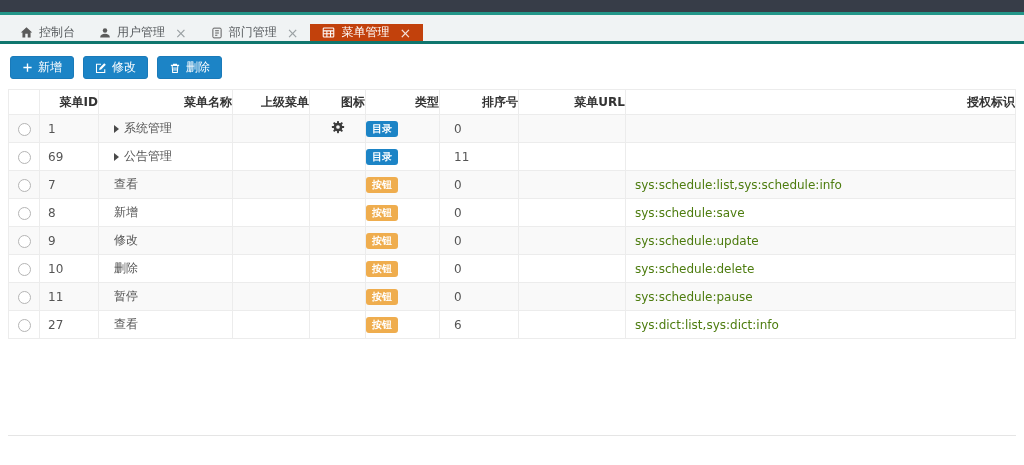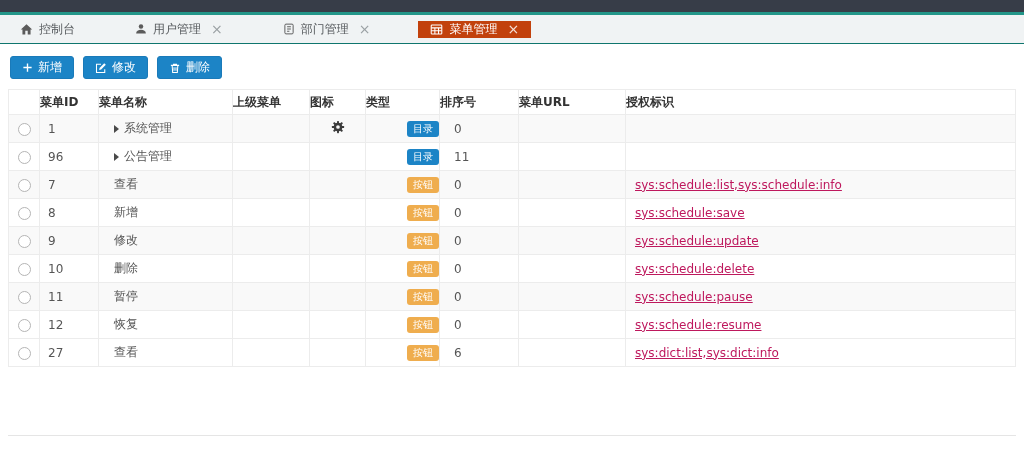--- a/index.html
+++ b/index.html
@@ -8,8 +8,8 @@
   
   .topbar { height:12px; background:#373d48; }
   .topbar-accent { height:3px; background:#239689; }
-  .tabbar { height:29px; background:#f0f3f4; border-bottom:1px solid #0f766e;
-            display:flex; align-items:center; padding-left:8px;gap:36px; }
+  .tabbar { height:29px; background:#f0f3f4; border-bottom:3px solid #0f766e;
+            display:flex; align-items:flex-end; padding-left:8px; }
   .tab { display:flex; align-items:center; gap:6px; padding:0 12px; font-size:12px;
          color:#55595c; cursor:pointer; white-space:nowrap; }
   .tab .ticon { display:inline-flex; align-items:center; }

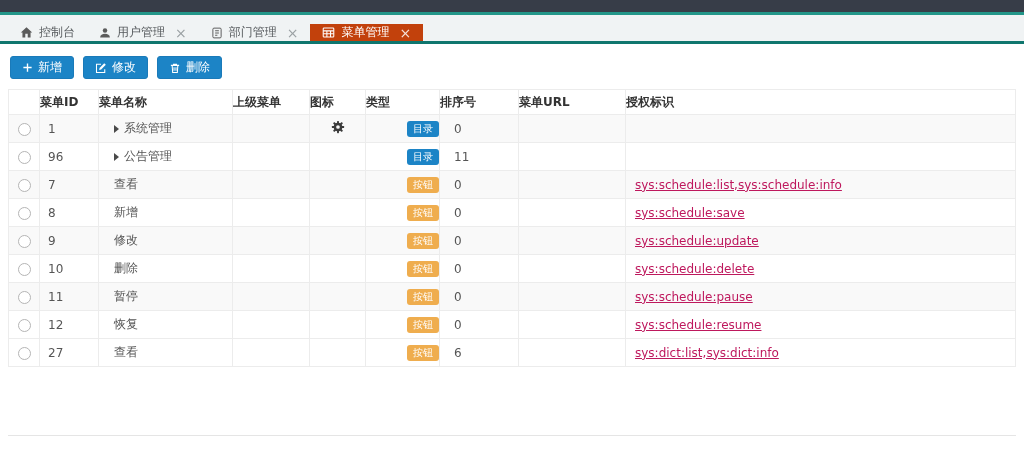--- a/index.html
+++ b/index.html
@@ -29,7 +29,7 @@
           border:1px solid #e7e7e7; font-size:12px; color:#555; }
   th, td { border:1px solid #ececec; height:28px; vertical-align:middle;
            overflow:hidden; white-space:nowrap; }
-  thead th { height:25px; font-weight:bold; color:#333; text-align:left;
+  thead th { height:25px; font-weight:bold; color:#333; text-align:right;
              background:#fff; font-size:12px; }
   tbody tr.odd { background:#f9f9f9; }
   tbody tr.even { background:#fff; }

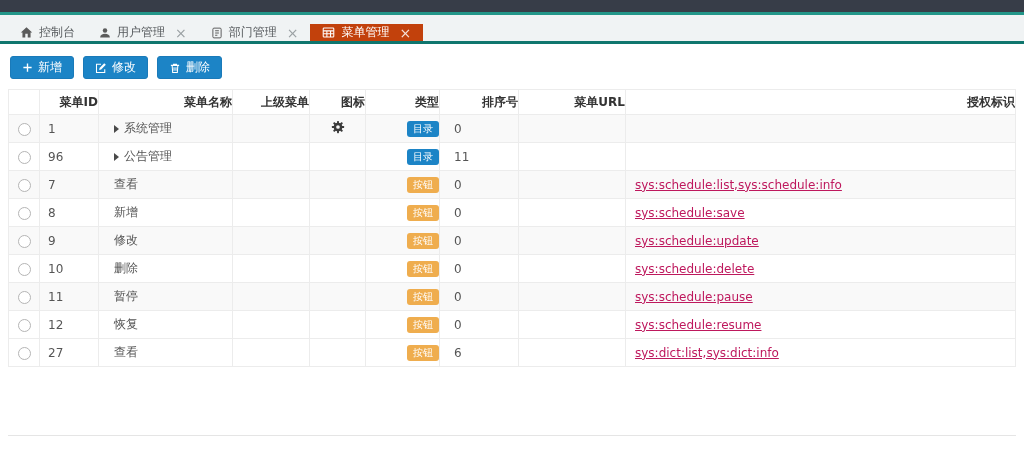--- a/index.html
+++ b/index.html
@@ -43,7 +43,7 @@
            margin-right:5px; vertical-align:middle; }
   .c-icon { text-align:center; }
   .gear { display:none; vertical-align:middle; }
-  .c-type { text-align:right; }
+  .c-type { text-align:left;font-weight:bold; }
   .badge { display:inline-block; color:#fff; font-size:10px; line-height:1;
            padding:3px 6px; border-radius:3px; }
   .c-order { padding-left:14px; }

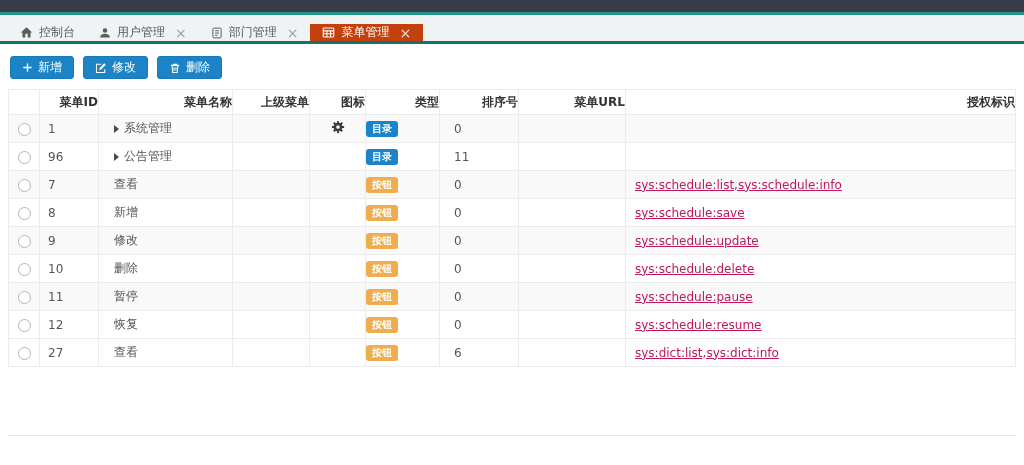--- a/index.html
+++ b/index.html
@@ -186,7 +186,7 @@
     <td class="c-radio">
       <span class="radio"></span>
     </td>
-    <td class="c-id">96</td>
+    <td class="c-id">69</td>
     <td class="c-name">
       <span class="caret" style="display: inline-block;"></span><span>公告管理</span>
     </td>

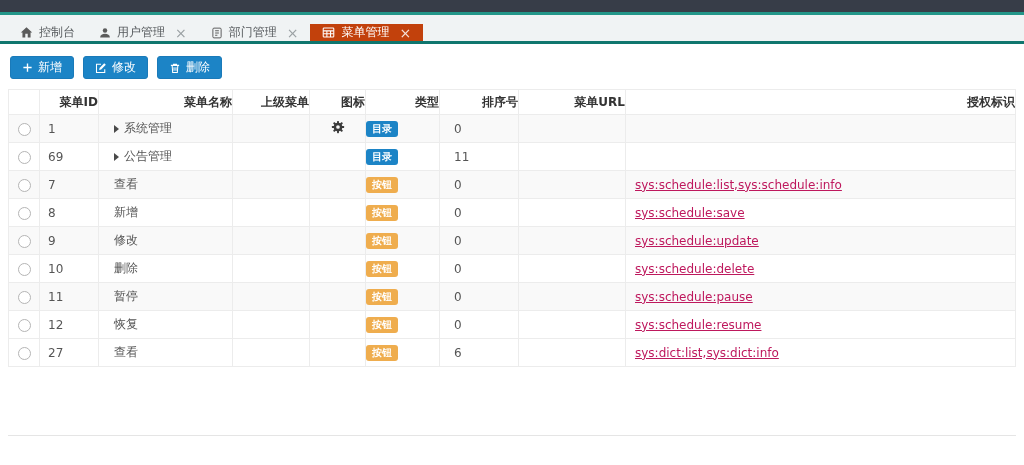--- a/index.html
+++ b/index.html
@@ -47,7 +47,7 @@
   .badge { display:inline-block; color:#fff; font-size:10px; line-height:1;
            padding:3px 6px; border-radius:3px; }
   .c-order { padding-left:14px; }
-  .c-perms { padding-left:9px; color:#be185d;text-decoration:underline; }
+  .c-perms { padding-left:9px; color:#4d7c0f; }
 </style>
 </head>
 <body>

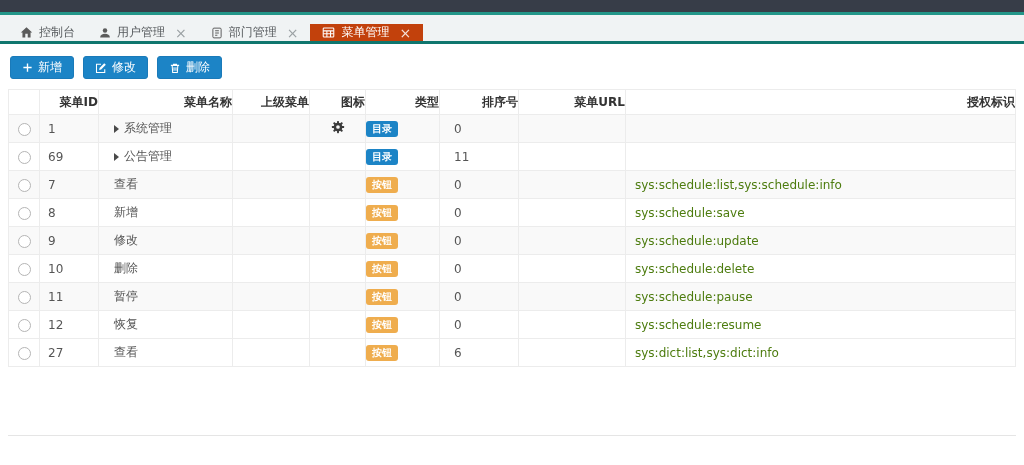--- a/index.html
+++ b/index.html
@@ -300,25 +300,6 @@
     <td class="c-radio">
       <span class="radio"></span>
     </td>
-    <td class="c-id">12</td>
-    <td class="c-name">
-      <span>恢复</span>
-    </td>
-    <td></td>
-    <td class="c-icon">
-      
-    </td>
-    <td class="c-type">
-      <span class="badge" style="background: rgb(239, 173, 78);">按钮</span>
-    </td>
-    <td class="c-order">0</td>
-    <td></td>
-    <td class="c-perms">sys:schedule:resume</td>
-  </tr>
-          <tr class="even">
-    <td class="c-radio">
-      <span class="radio"></span>
-    </td>
     <td class="c-id">27</td>
     <td class="c-name">
       <span>查看</span>

